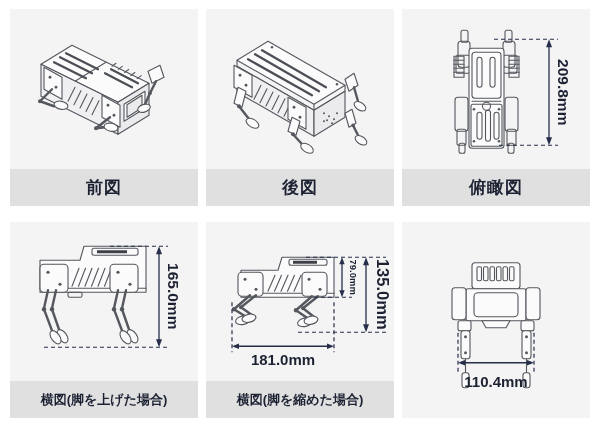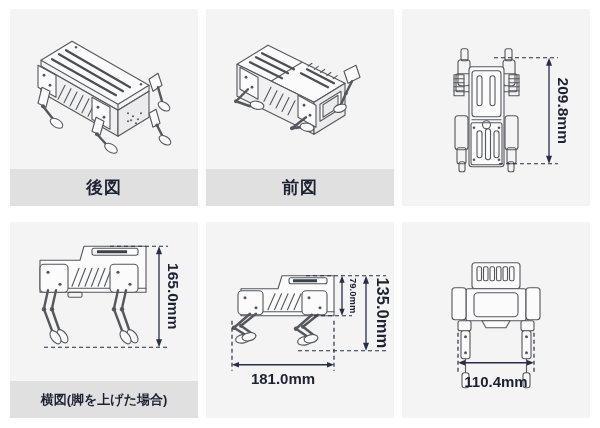--- a/index.html
+++ b/index.html
@@ -36,6 +36,62 @@
       <div class="fig">
         <svg viewBox="0 0 188 159">
           <g>
+            <path class="face" d="M62,36 L139,74 L108,93 L31,55 Z"></path>
+            <path class="ln" d="M96,53 L65,72"></path>
+            <path class="slot" d="M56,44 L88,60"></path>
+            <path class="slot" d="M50,48 L82,64"></path>
+            <path class="slot" d="M44,53 L76,69"></path>
+            <path class="slot" d="M101,60 L128,74"></path>
+            <path class="slot" d="M95,64 L122,78"></path>
+            <g class="ln">
+              <path d="M106,54 L102,57"></path>
+                <path d="M112.3,57.1 L108.3,60.1"></path>
+                <path d="M118.6,60.2 L114.6,63.2"></path>
+              <path d="M124.9,63.3 L120.9,66.3"></path>
+                <path d="M131.2,66.4 L127.2,69.4"></path>
+            </g>
+            <path class="face2" d="M31,55 L108,93 L108,125 L31,87 Z"></path>
+            <path class="face3" d="M139,74 L108,93 L108,125 L139,106 Z"></path>
+            <path class="face" d="M135,82 L114,95 L114,112 L135,99 Z"></path>
+            <path class="face3" d="M132,86 L117,95.5 L117,108 L132,98.5 Z"></path>
+            <g class="ln">
+              <path d="M58,92 L65,78"></path>
+                <path d="M64,95.4 L71,81.4"></path>
+                <path d="M70,98.8 L77,84.8"></path>
+              <path d="M76,102.2 L83,88.2"></path>
+                <path d="M82,105.6 L89,91.6"></path>
+            </g>
+            <path class="face" d="M34,58 L52,68 L52,90 L34,80 Z"></path>
+            <circle class="dot" cx="40" cy="68" r="1.4"></circle>
+              <circle class="dot" cx="46" cy="78" r="1.4"></circle>
+            <path class="face" d="M92,86 L110,96 L110,118 L92,108 Z"></path>
+            <circle class="dot" cx="98" cy="96" r="1.4"></circle>
+              <circle class="dot" cx="104" cy="106" r="1.4"></circle>
+          </g>
+          <g>
+            <path class="thin" d="M42,80 L30,92"></path>
+            <circle class="dot" cx="30" cy="92" r="2"></circle>
+            <path class="thin" d="M30,92 L44,97"></path>
+            <ellipse class="face" cx="51" cy="96" rx="7" ry="4" transform="rotate(12 51 96)"></ellipse>
+            <path class="thin" d="M100,108 L86,119"></path>
+            <circle class="dot" cx="86" cy="119" r="2"></circle>
+            <path class="thin" d="M86,119 L95,118"></path>
+            <ellipse class="face" cx="101" cy="118" rx="7" ry="4" transform="rotate(10 101 118)"></ellipse>
+            <path class="face" d="M138,62 L150,56 L154,68 L142,74 Z"></path>
+            <path class="thin" d="M146,72 L140,84"></path>
+            <circle class="dot" cx="140" cy="84" r="1.8"></circle>
+            <path class="thin" d="M140,84 L135,95"></path>
+            <ellipse class="face" cx="134" cy="99" rx="6.5" ry="3.8" transform="rotate(-18 134 99)"></ellipse>
+          </g>
+        </svg>
+      </div>
+      <div class="caption">前図</div>
+    </section>
+
+    <section class="panel">
+      <div class="fig">
+        <svg viewBox="0 0 188 159">
+          <g>
             <path class="face" d="M62,32 L139,76 L108,95 L31,51 Z"></path>
             <path class="slot" d="M56,41 L120,78"></path>
             <path class="slot" d="M49,45 L113,82"></path>
@@ -89,62 +145,6 @@
         </svg>
       </div>
       <div class="caption">後図</div>
-    </section>
-
-    <section class="panel">
-      <div class="fig">
-        <svg viewBox="0 0 188 159">
-          <g>
-            <path class="face" d="M62,36 L139,74 L108,93 L31,55 Z"></path>
-            <path class="ln" d="M96,53 L65,72"></path>
-            <path class="slot" d="M56,44 L88,60"></path>
-            <path class="slot" d="M50,48 L82,64"></path>
-            <path class="slot" d="M44,53 L76,69"></path>
-            <path class="slot" d="M101,60 L128,74"></path>
-            <path class="slot" d="M95,64 L122,78"></path>
-            <g class="ln">
-              <path d="M106,54 L102,57"></path>
-                <path d="M112.3,57.1 L108.3,60.1"></path>
-                <path d="M118.6,60.2 L114.6,63.2"></path>
-              <path d="M124.9,63.3 L120.9,66.3"></path>
-                <path d="M131.2,66.4 L127.2,69.4"></path>
-            </g>
-            <path class="face2" d="M31,55 L108,93 L108,125 L31,87 Z"></path>
-            <path class="face3" d="M139,74 L108,93 L108,125 L139,106 Z"></path>
-            <path class="face" d="M135,82 L114,95 L114,112 L135,99 Z"></path>
-            <path class="face3" d="M132,86 L117,95.5 L117,108 L132,98.5 Z"></path>
-            <g class="ln">
-              <path d="M58,92 L65,78"></path>
-                <path d="M64,95.4 L71,81.4"></path>
-                <path d="M70,98.8 L77,84.8"></path>
-              <path d="M76,102.2 L83,88.2"></path>
-                <path d="M82,105.6 L89,91.6"></path>
-            </g>
-            <path class="face" d="M34,58 L52,68 L52,90 L34,80 Z"></path>
-            <circle class="dot" cx="40" cy="68" r="1.4"></circle>
-              <circle class="dot" cx="46" cy="78" r="1.4"></circle>
-            <path class="face" d="M92,86 L110,96 L110,118 L92,108 Z"></path>
-            <circle class="dot" cx="98" cy="96" r="1.4"></circle>
-              <circle class="dot" cx="104" cy="106" r="1.4"></circle>
-          </g>
-          <g>
-            <path class="thin" d="M42,80 L30,92"></path>
-            <circle class="dot" cx="30" cy="92" r="2"></circle>
-            <path class="thin" d="M30,92 L44,97"></path>
-            <ellipse class="face" cx="51" cy="96" rx="7" ry="4" transform="rotate(12 51 96)"></ellipse>
-            <path class="thin" d="M100,108 L86,119"></path>
-            <circle class="dot" cx="86" cy="119" r="2"></circle>
-            <path class="thin" d="M86,119 L95,118"></path>
-            <ellipse class="face" cx="101" cy="118" rx="7" ry="4" transform="rotate(10 101 118)"></ellipse>
-            <path class="face" d="M138,62 L150,56 L154,68 L142,74 Z"></path>
-            <path class="thin" d="M146,72 L140,84"></path>
-            <circle class="dot" cx="140" cy="84" r="1.8"></circle>
-            <path class="thin" d="M140,84 L135,95"></path>
-            <ellipse class="face" cx="134" cy="99" rx="6.5" ry="3.8" transform="rotate(-18 134 99)"></ellipse>
-          </g>
-        </svg>
-      </div>
-      <div class="caption">前図</div>
     </section>
 
     <section class="panel">

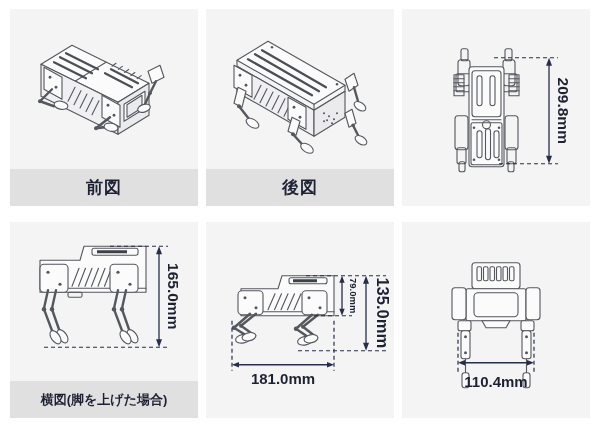--- a/index.html
+++ b/index.html
@@ -192,6 +192,7 @@
           </g>
         </svg>
       </div>
+      <div class="caption">俯瞰図</div>
     </section>
 
     <section class="panel">

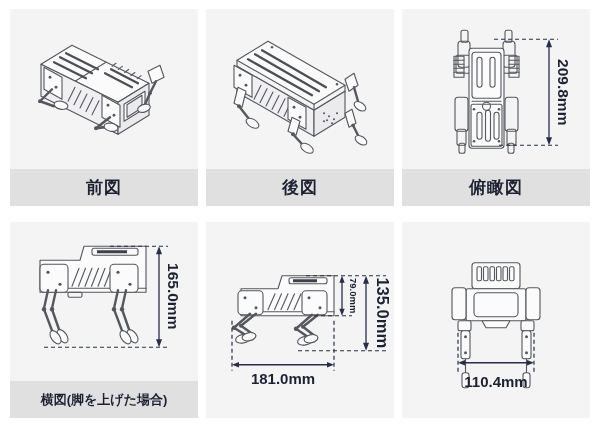--- a/index.html
+++ b/index.html
@@ -315,6 +315,7 @@
           </g>
         </svg>
       </div>
+      <div class="caption small">横図(脚を縮めた場合)</div>
     </section>
 
     <section class="panel">

